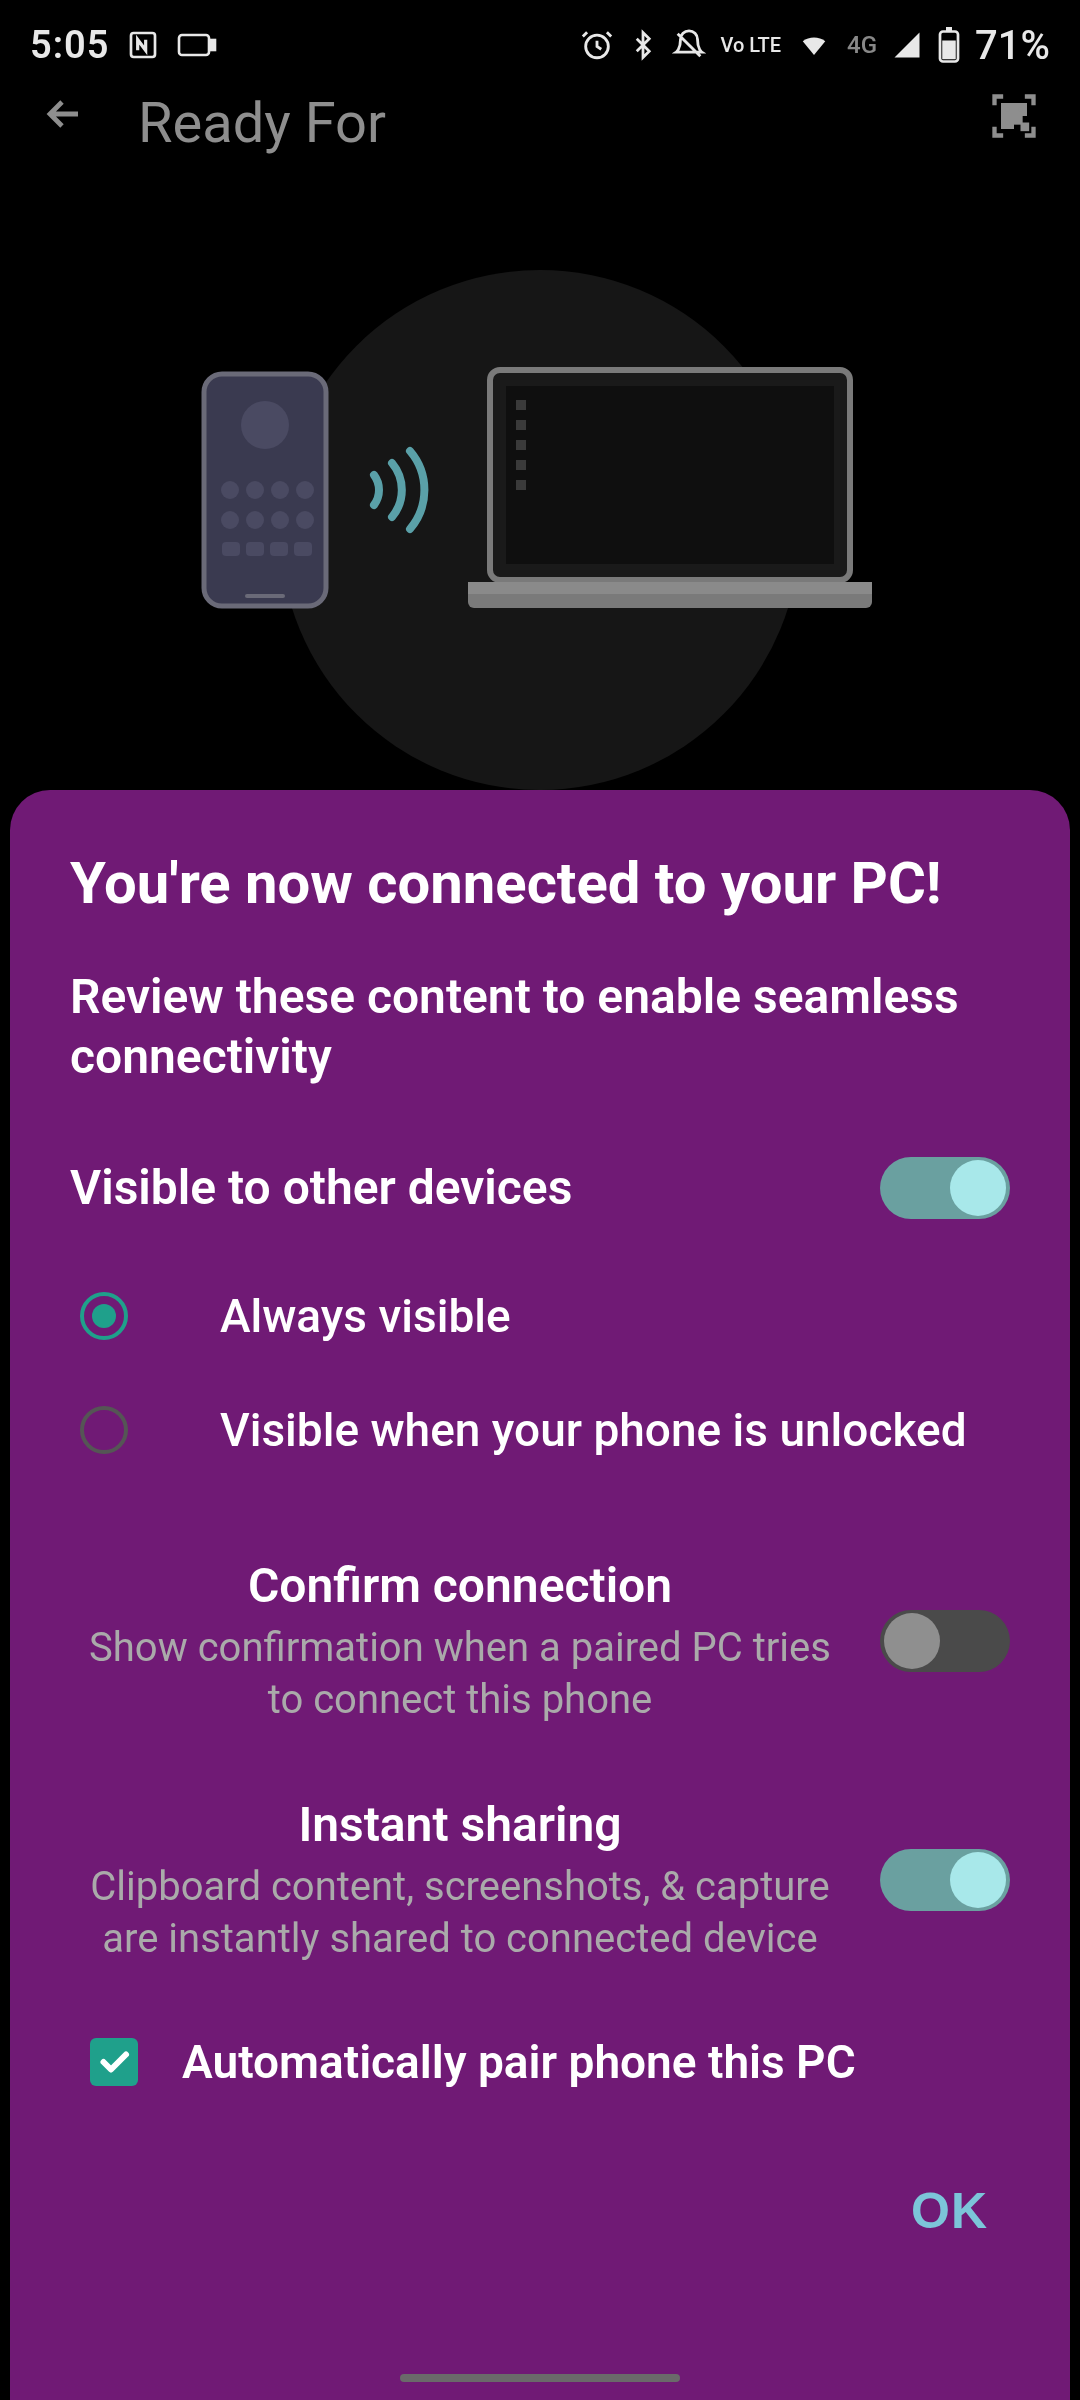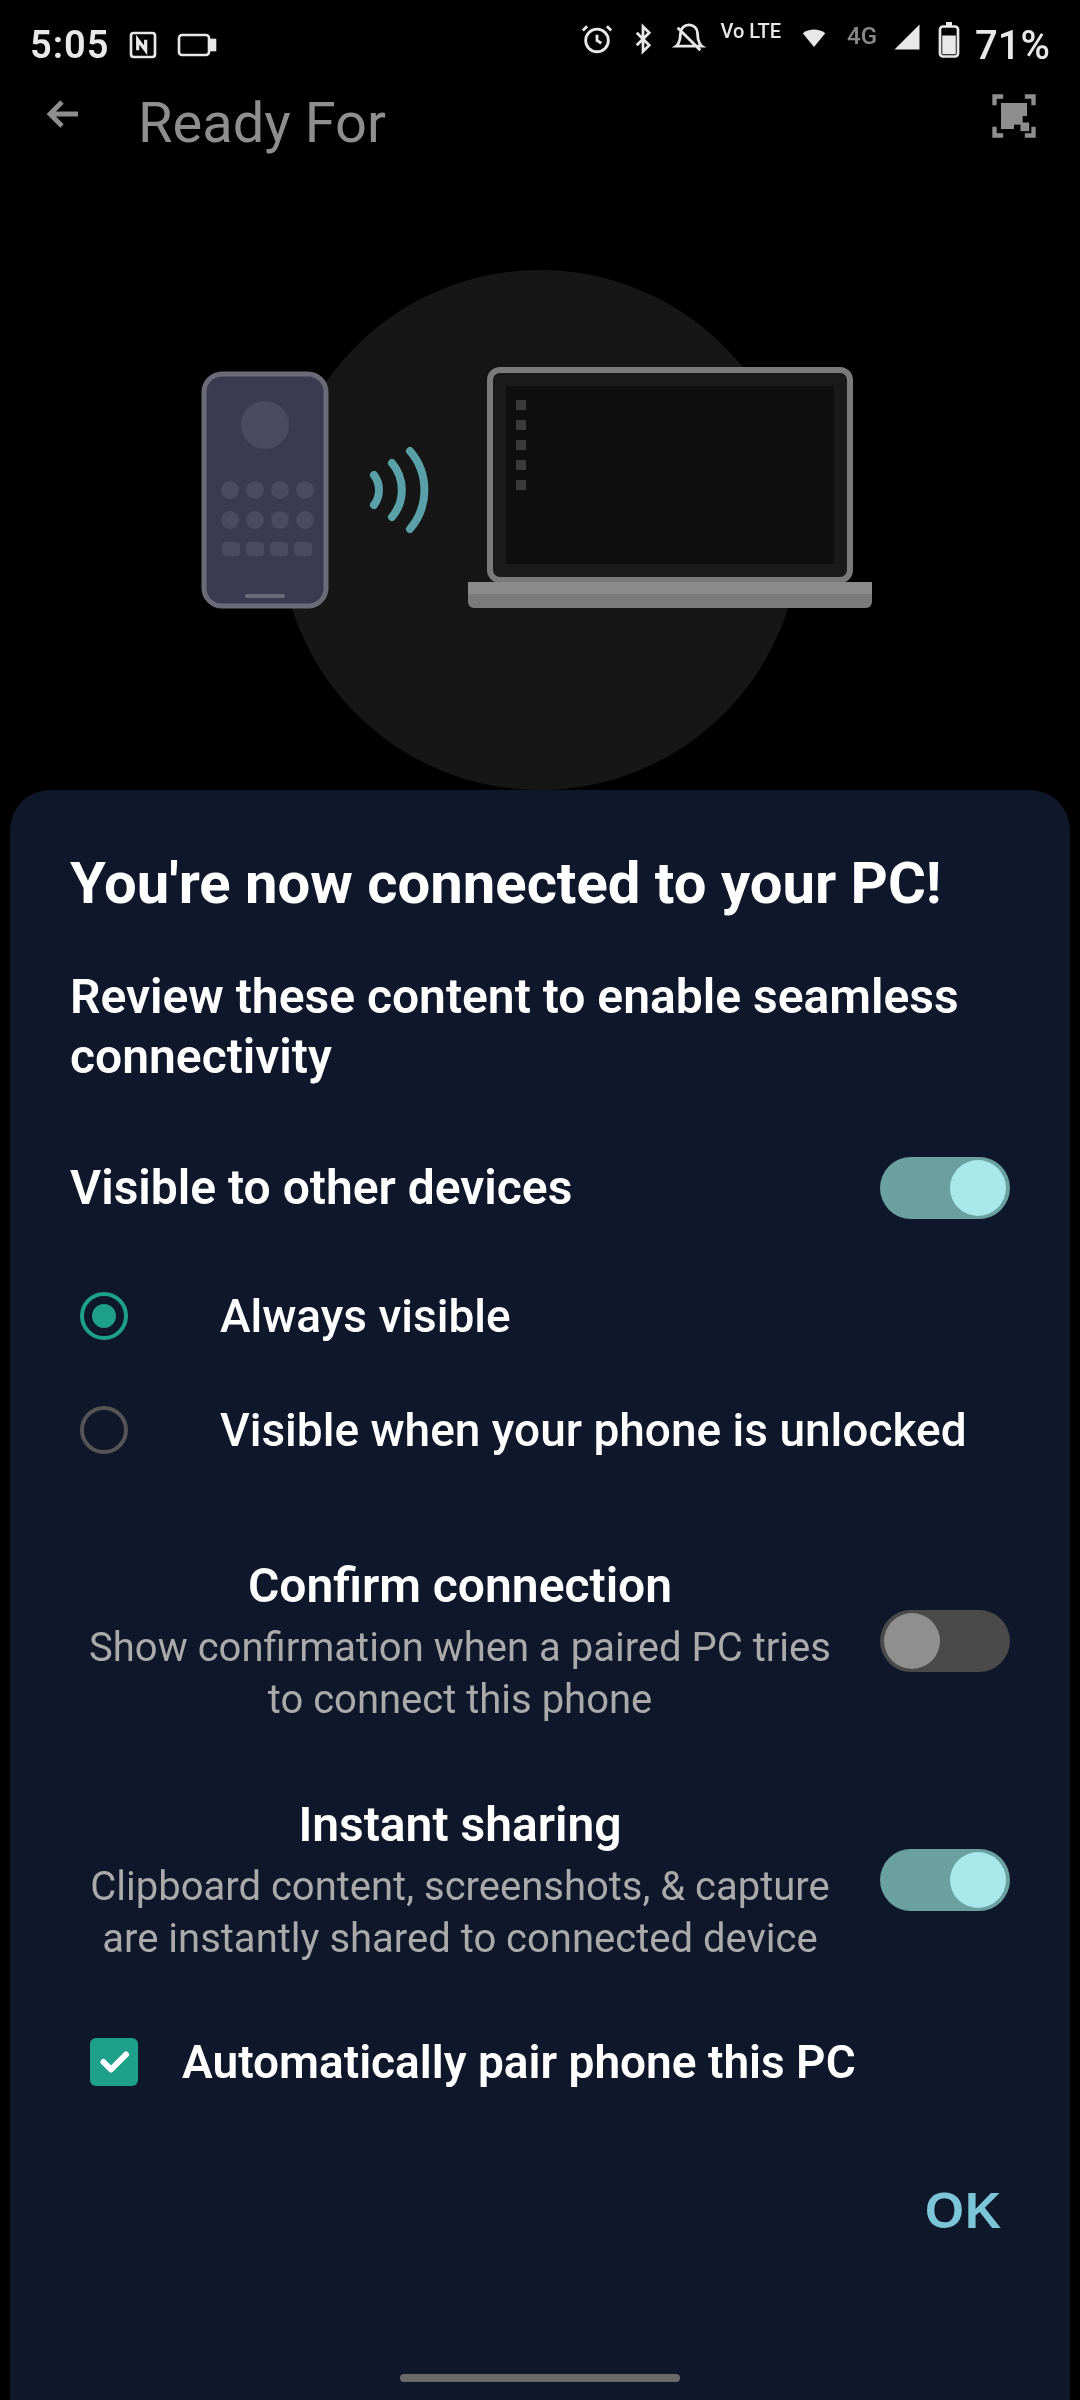--- a/index.html
+++ b/index.html
@@ -8,7 +8,7 @@
   
   .status-bar { height: 90px; display: flex; align-items: center; justify-content: space-between; padding: 16px 30px; font-size: 38px; font-weight: 500; color: #e8e8e8; }
   .status-left { display: flex; align-items: center; gap: 18px; }
-  .status-right { display: flex; align-items: flex-start; gap: 14px; }
+  .status-right { display: flex; align-items: center; gap: 14px; }
   .status-time { font-weight: 600; letter-spacing: 1px; }
   .status-icon { display: inline-flex; align-items: center; }
 

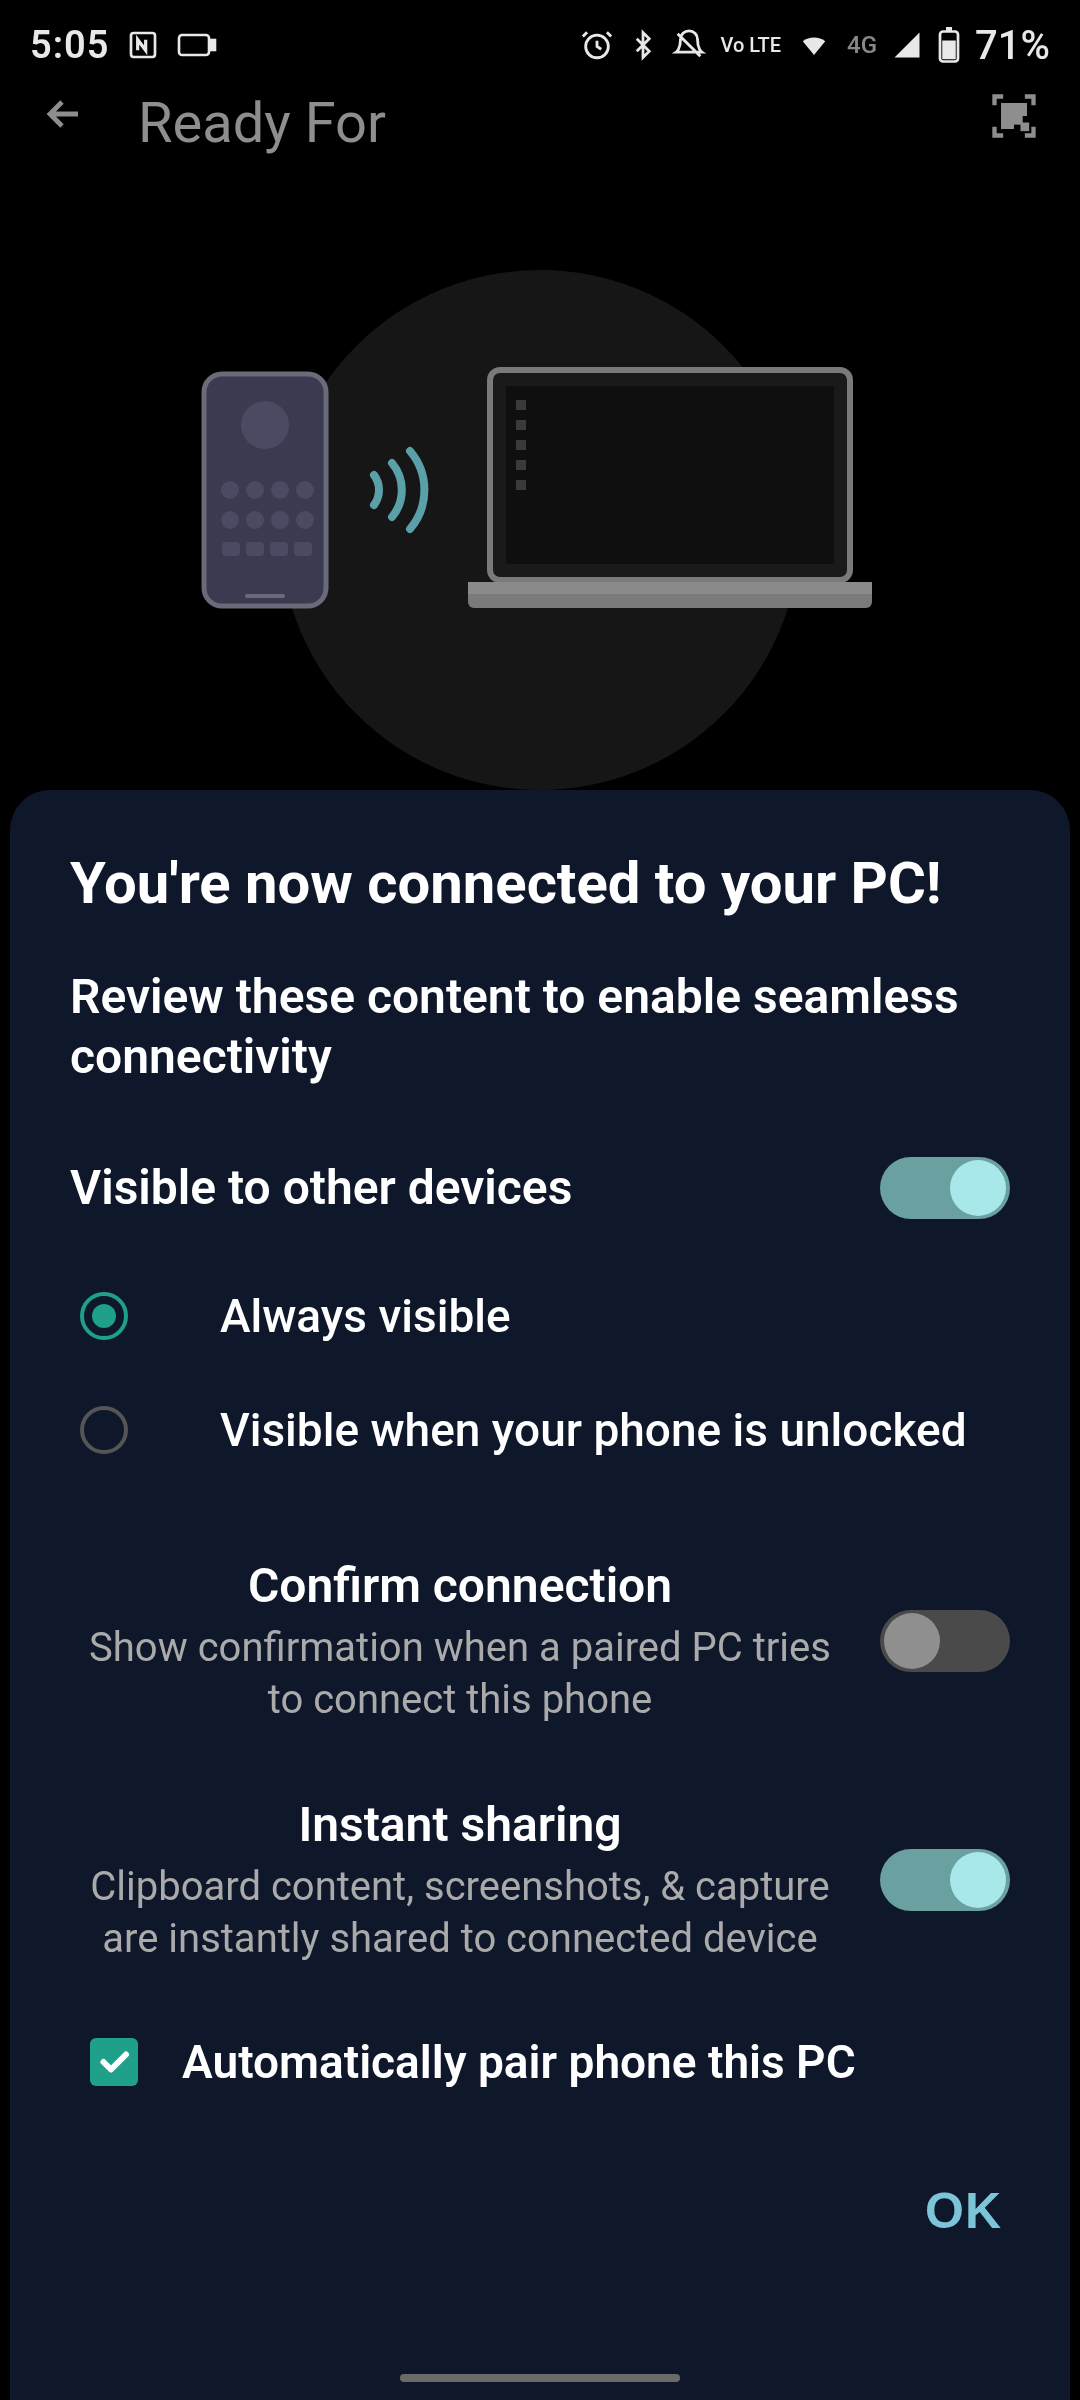--- a/index.html
+++ b/index.html
@@ -24,7 +24,7 @@
   .phone-svg, .laptop-svg { }
 
   
-  .sheet { position: absolute; left: 10px; right: 10px; top: 790px; bottom: 0; background: #0f172a; border-radius: 40px 40px 0 0; padding: 60px 60px 40px; }
+  .sheet { position: absolute; left: 10px; right: 10px; top: 790px; bottom: 0; background: #701a75; border-radius: 40px 40px 0 0; padding: 60px 60px 40px; }
   .sheet-title { font-size: 58px; font-weight: 700; line-height: 1.15; margin-bottom: 50px; }
   .sheet-subtitle { font-size: 48px; font-weight: 600; line-height: 1.25; margin-bottom: 70px; }
 

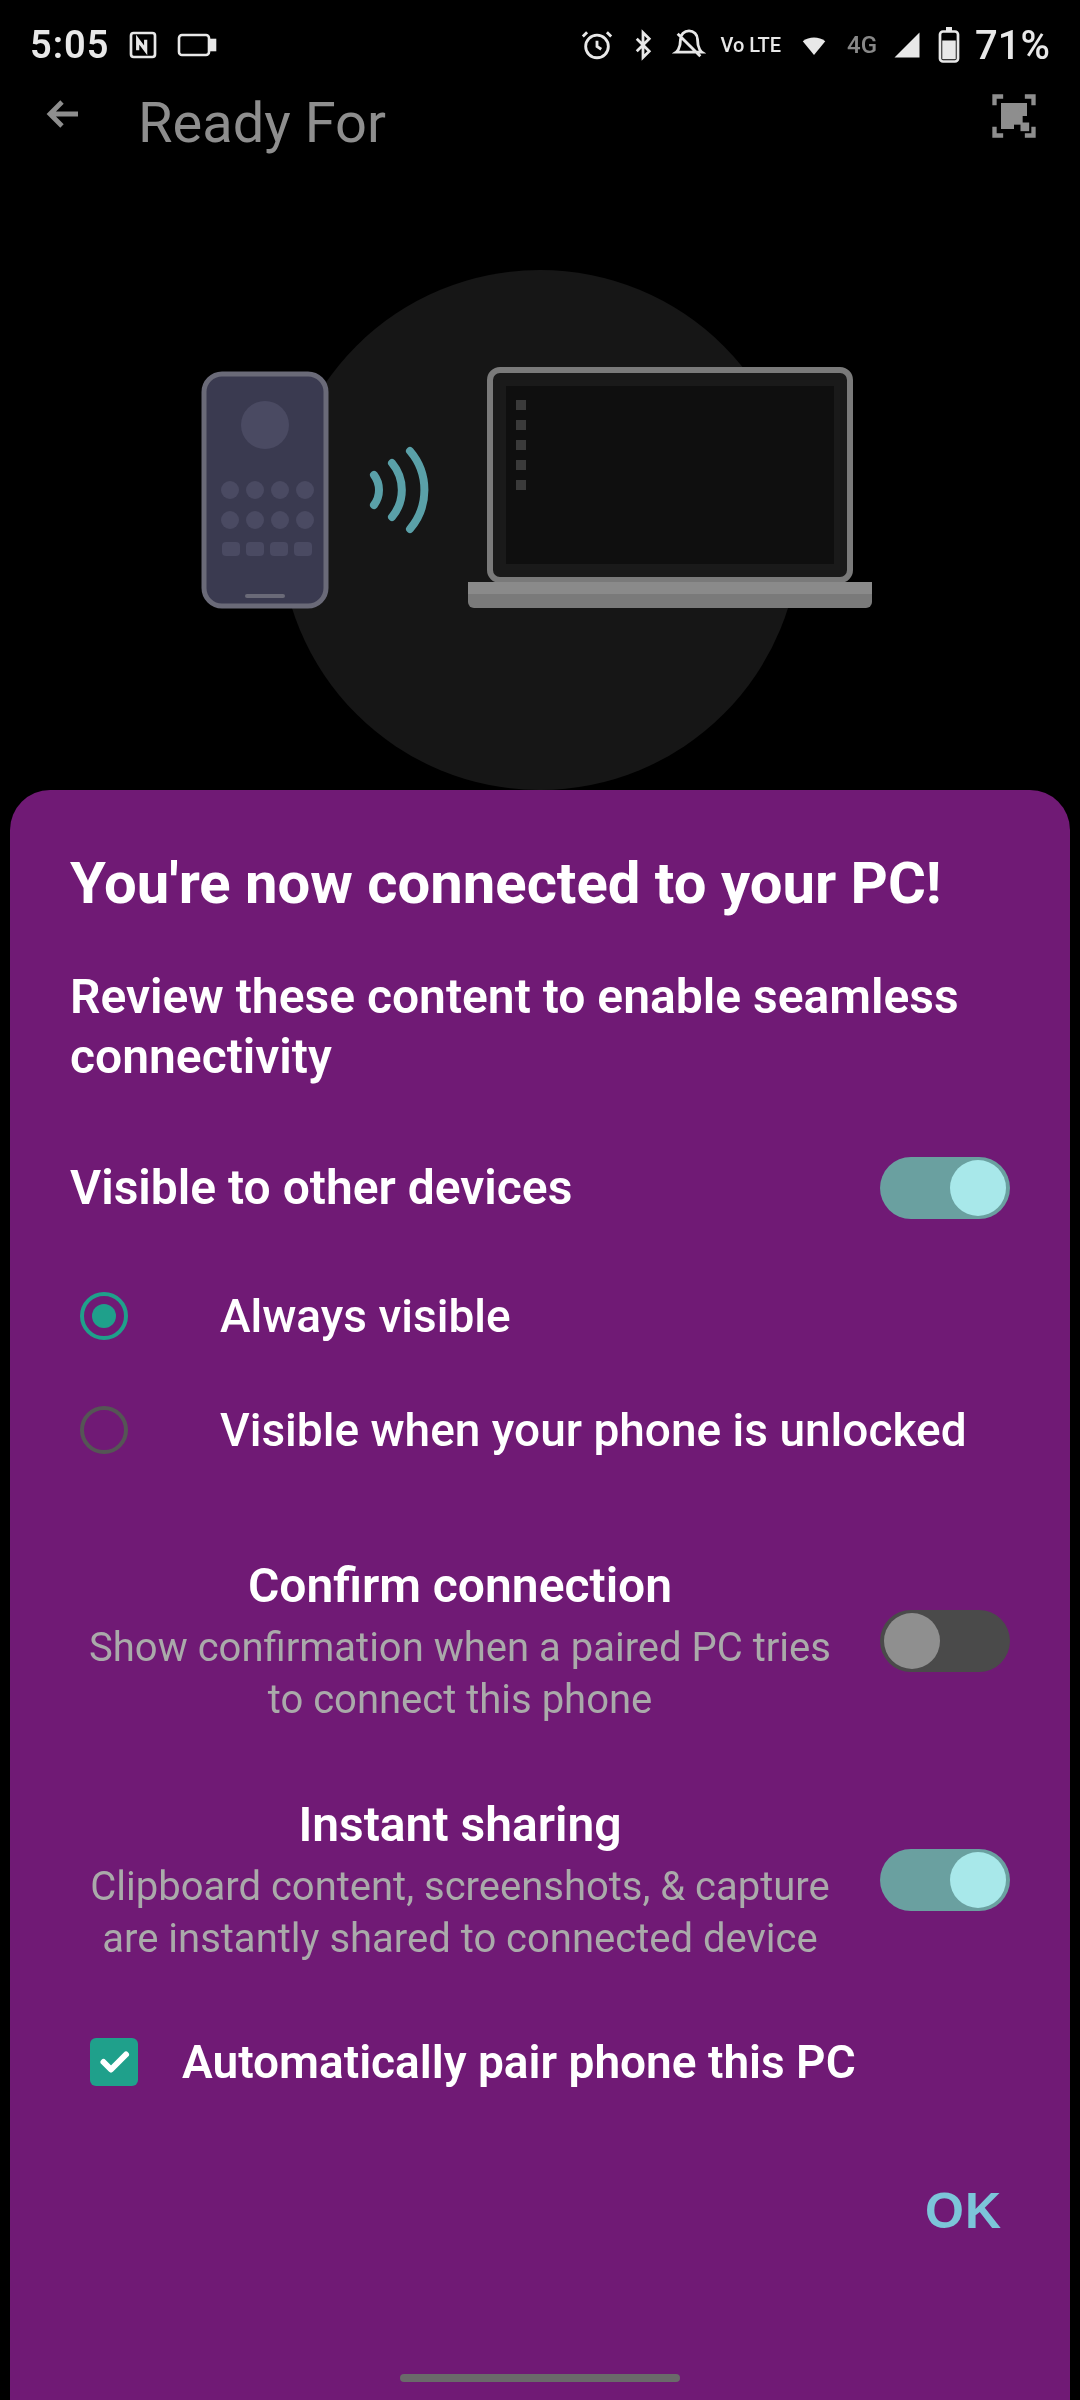--- a/index.html
+++ b/index.html
@@ -56,7 +56,7 @@
   .checkbox-label { font-size: 46px; font-weight: 600; }
 
   
-  .actions { position: absolute; bottom: 160px; right: 68px; }
+  .actions { position: absolute; bottom: 160px; right: 82px; }
   .ok-btn { font-size: 50px; font-weight: 700; color: #7cc5d9; letter-spacing: 1px; background: none; border: none; }
 
   

